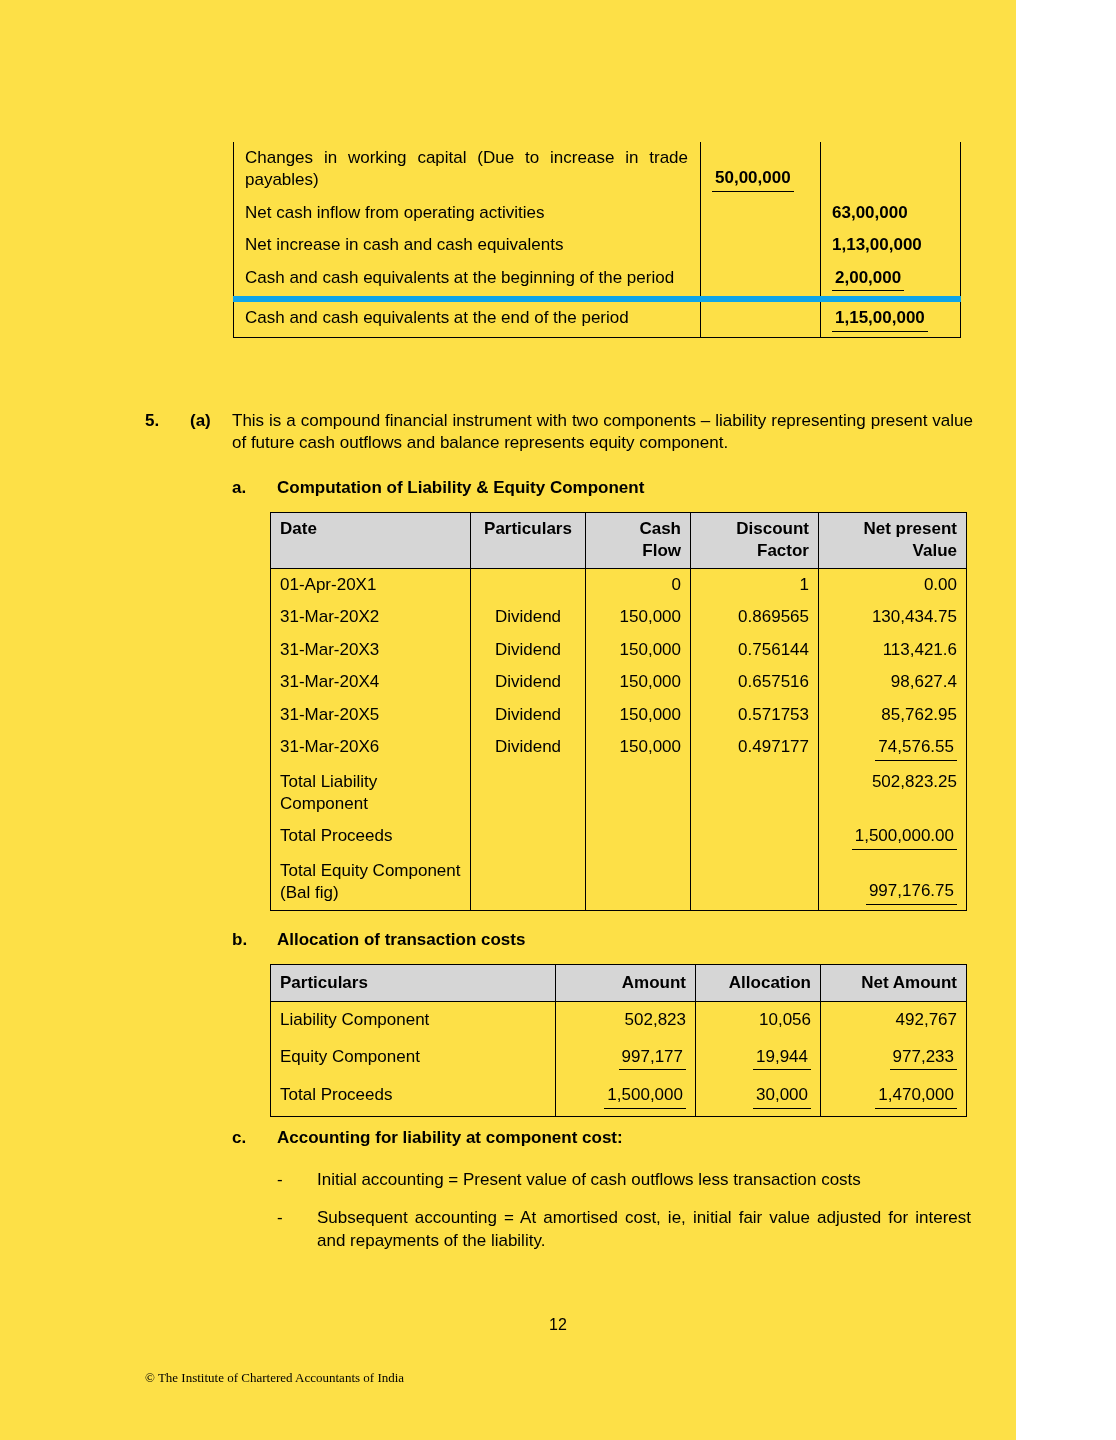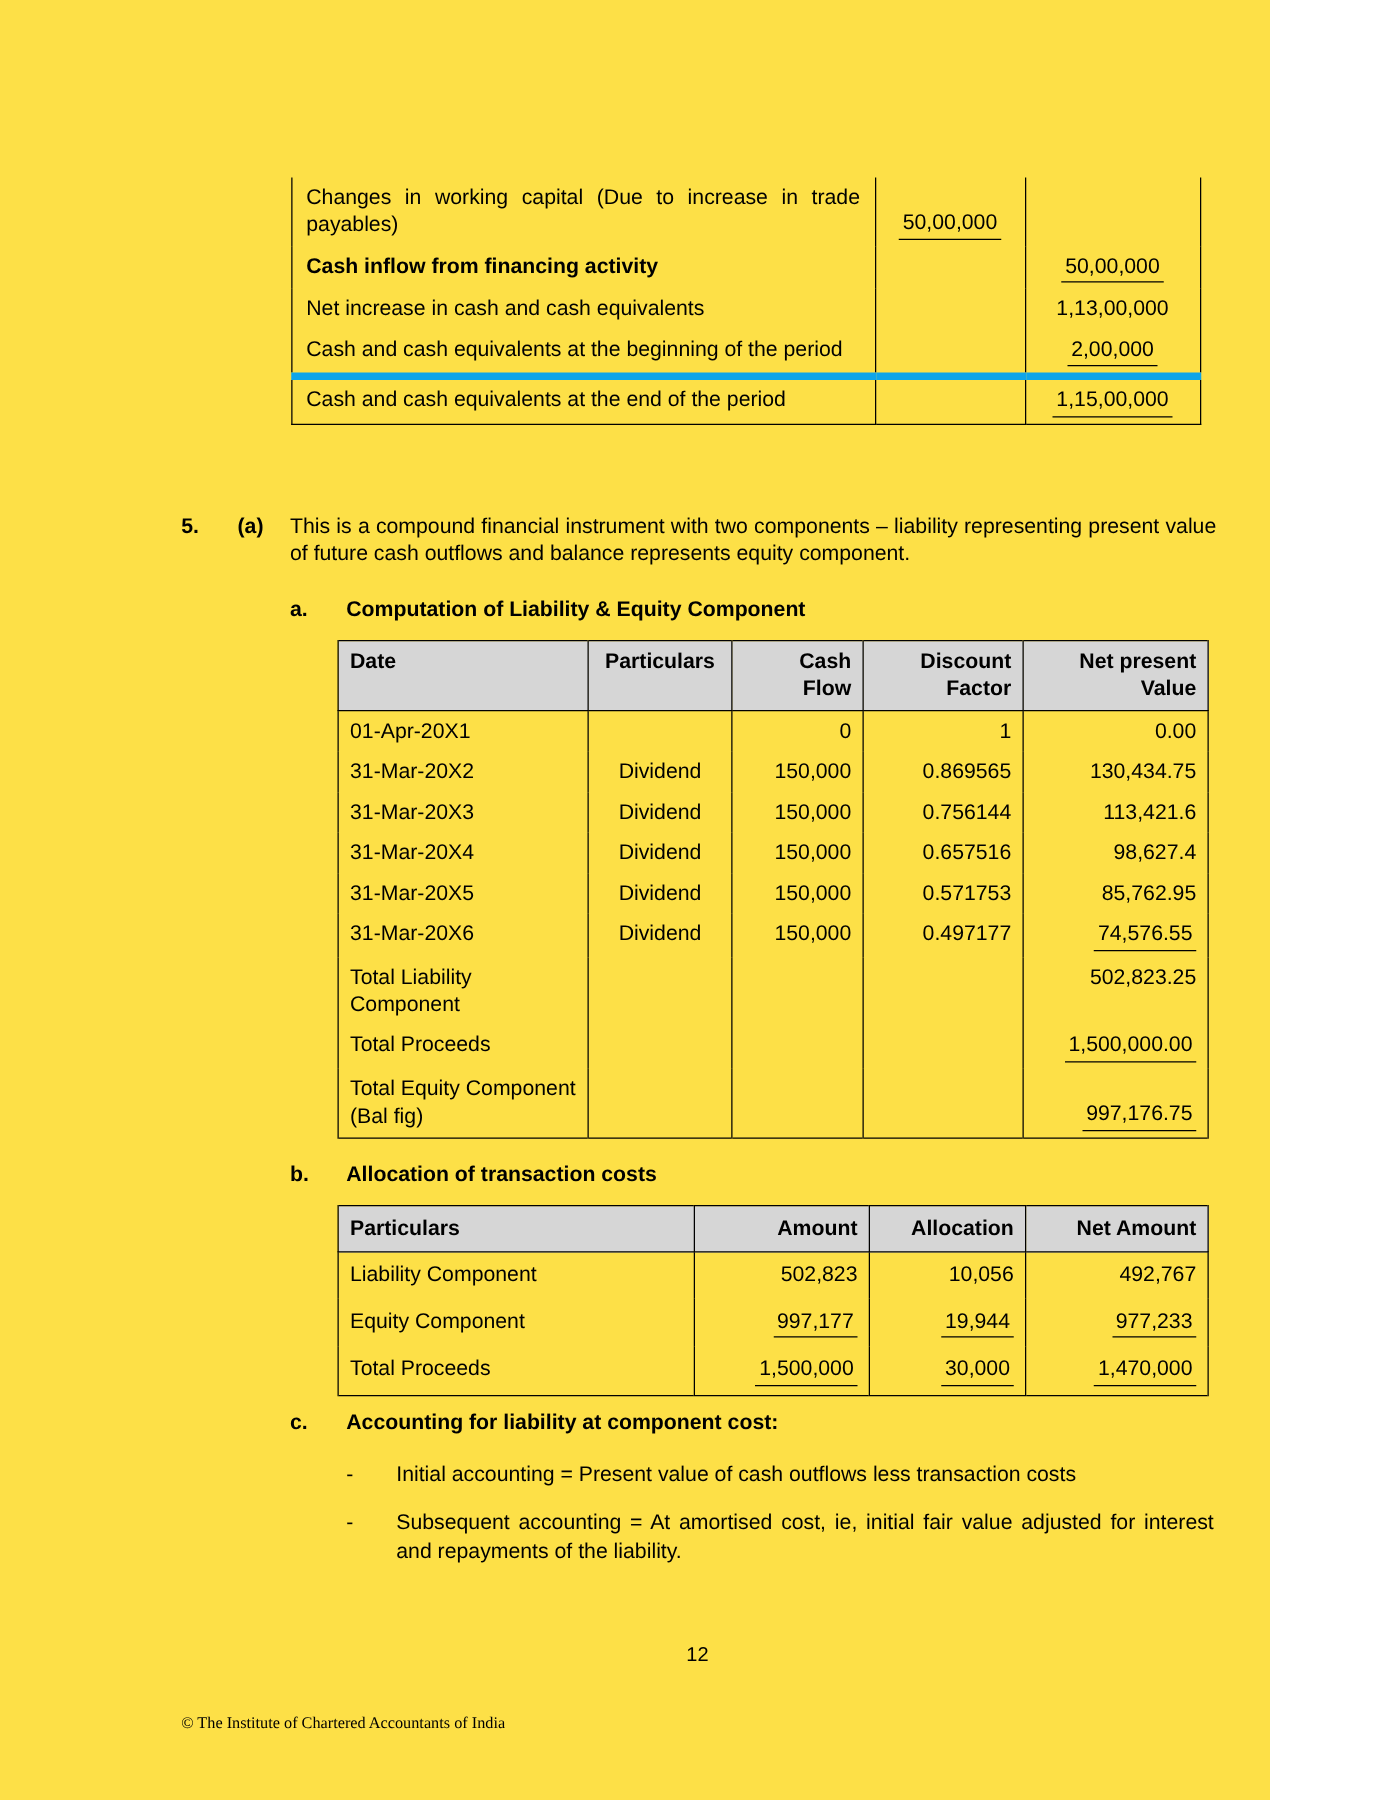--- a/index.html
+++ b/index.html
@@ -17,7 +17,7 @@
   .cf-table tr.rule-top td { border-top:6px solid #0ea5e9; }
   .cf-table tr:last-child td { border-bottom:1px solid #000; }
   .cf-table .desc { text-align:justify; }
-  .cf-table .amt { text-align:center; }
+  .cf-table .amt { text-align:left;font-weight:bold; }
   .cf-table .va-b { vertical-align:bottom; }
 
   .sec5 { position:absolute; left:145px; top:410px; width:828px; display:flex; }

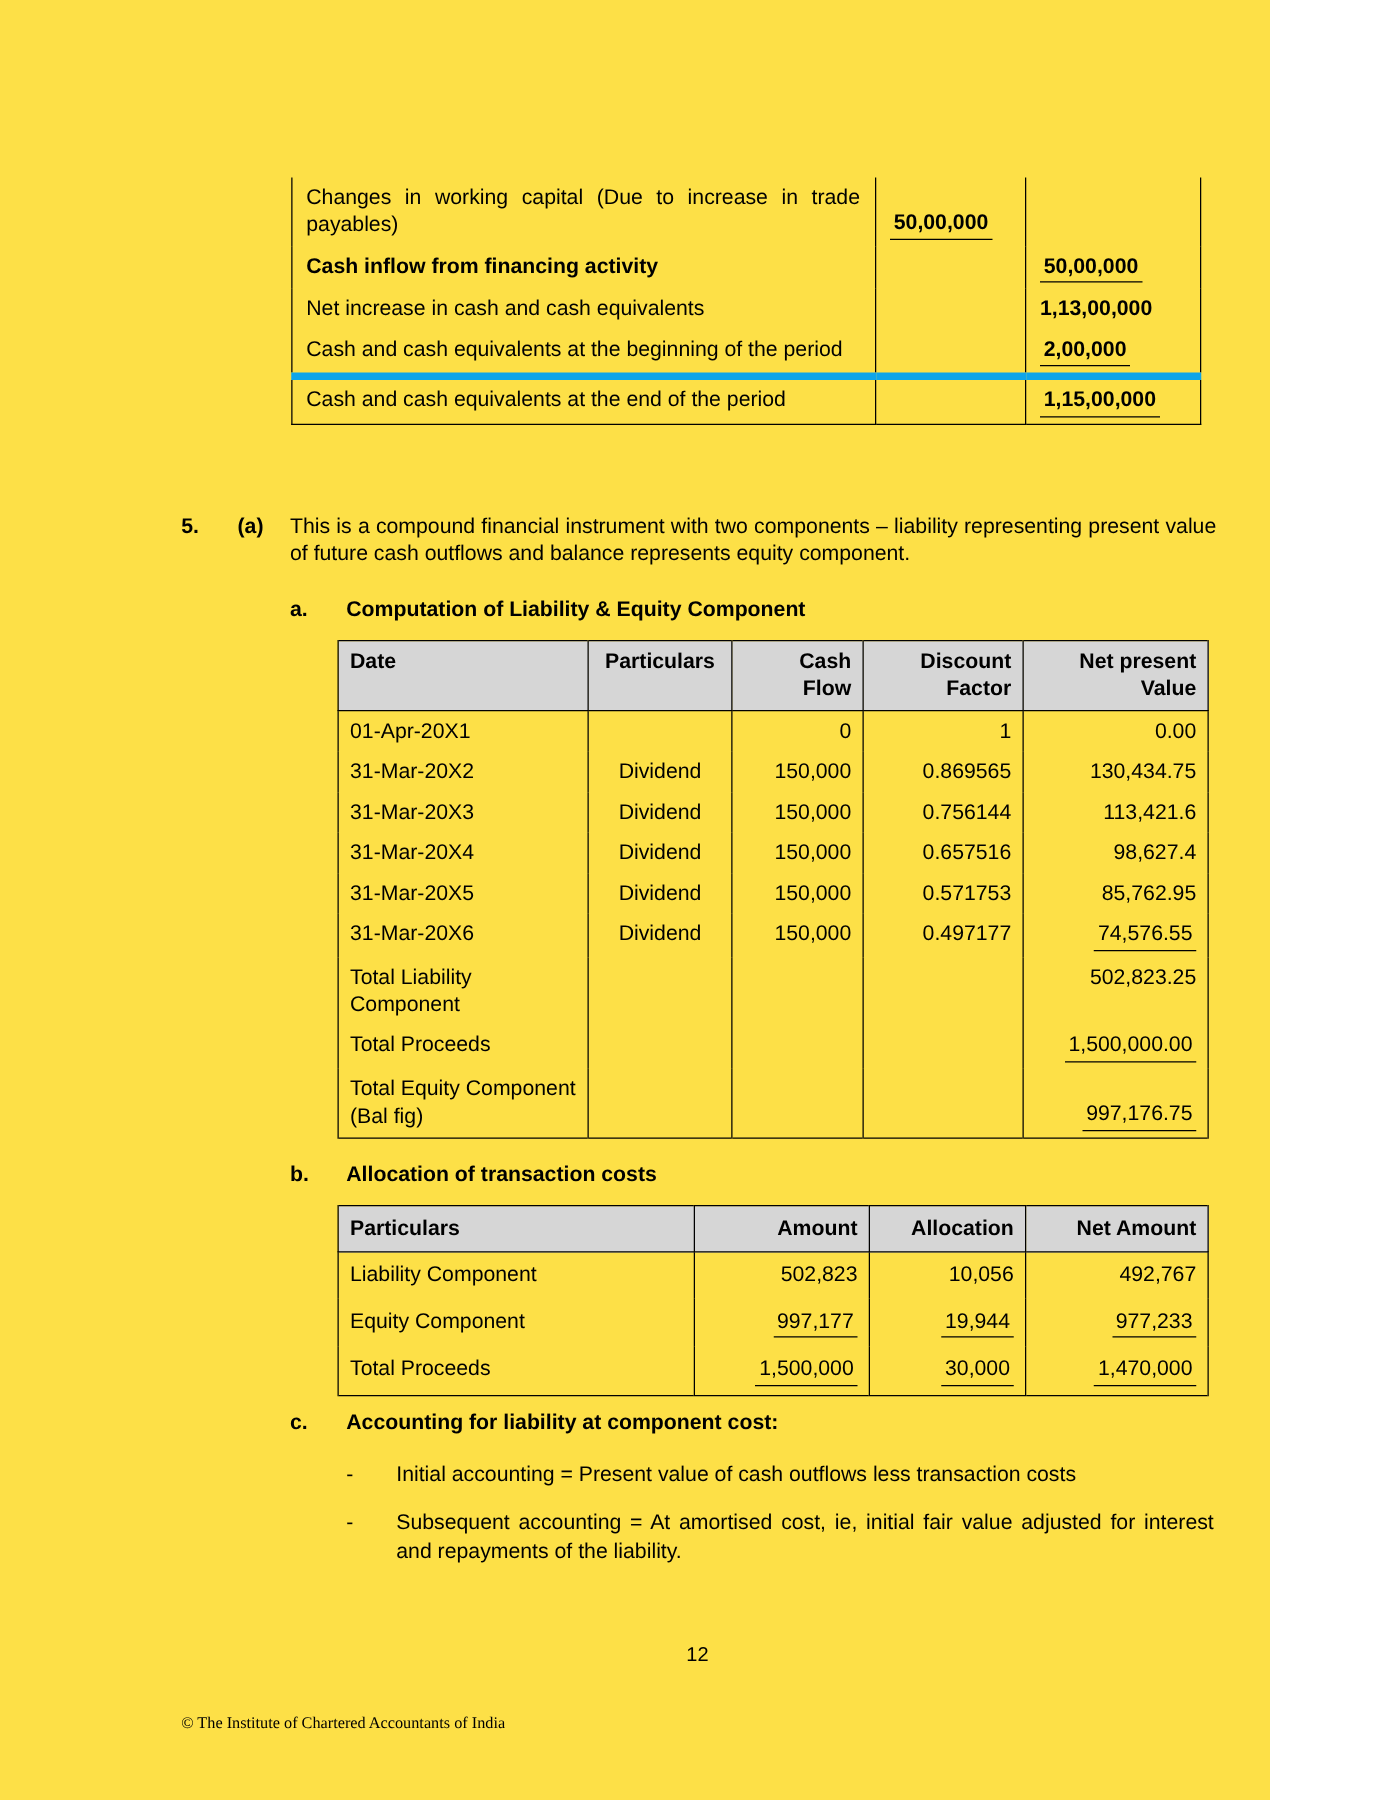--- a/index.html
+++ b/index.html
@@ -70,6 +70,11 @@
       <td class="desc">Changes in working capital (Due to increase in trade payables)</td>
       <td class="amt va-b"><span class="ul">50,00,000</span></td>
       <td class="amt"></td>
+    </tr>
+    <tr>
+      <td class="desc">Net cash inflow from operating activities</td>
+      <td class="amt"></td>
+      <td class="amt"><span>63,00,000</span></td>
     </tr>
     <tr>
       <td class="desc bold">Cash inflow from financing activity</td>

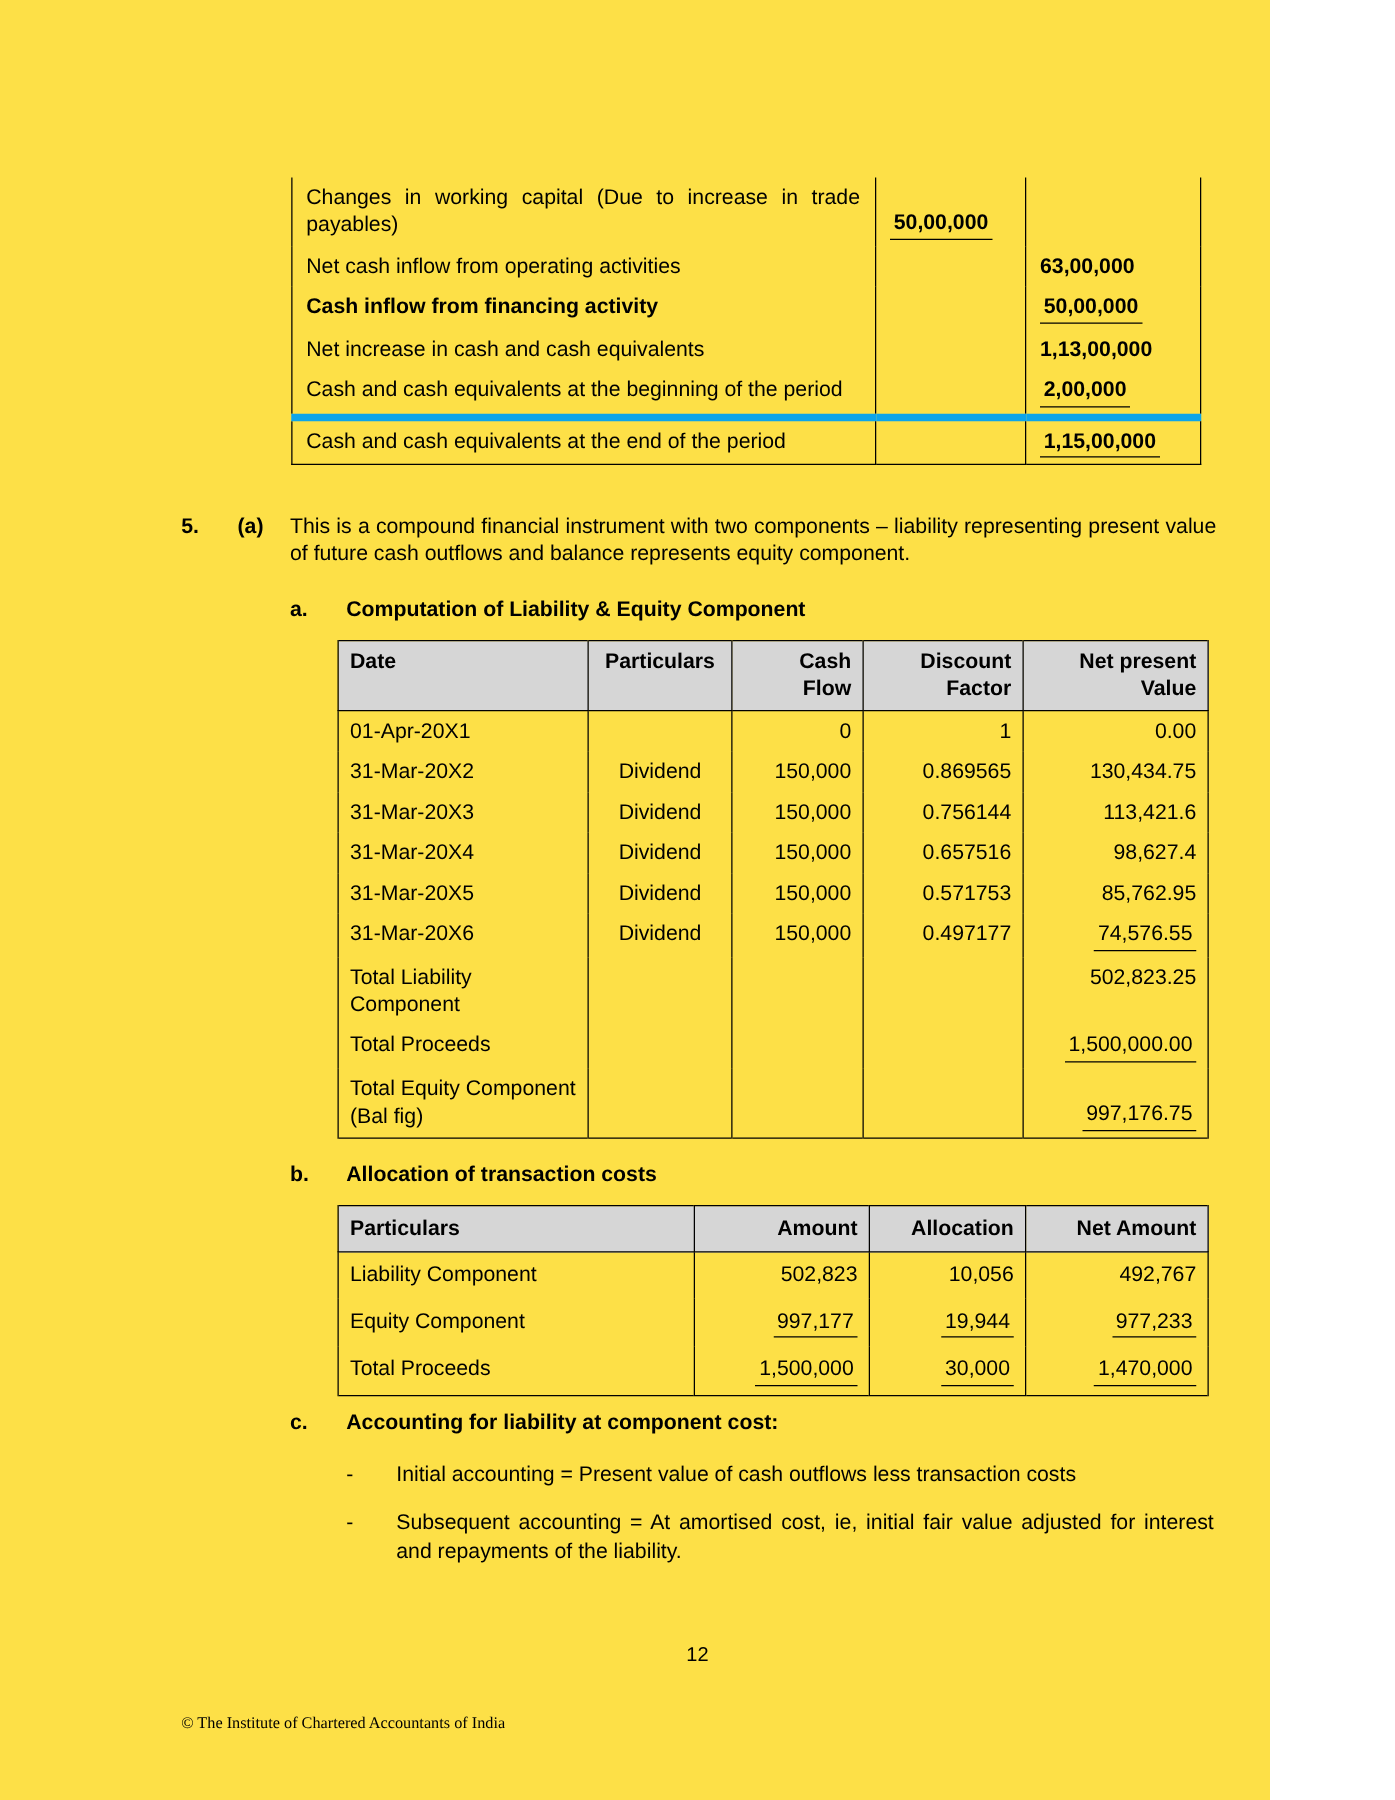--- a/index.html
+++ b/index.html
@@ -75,11 +75,6 @@
       <td class="desc">Net cash inflow from operating activities</td>
       <td class="amt"></td>
       <td class="amt"><span>63,00,000</span></td>
-    </tr>
-    <tr>
-      <td class="desc bold">Cash inflow from financing activity</td>
-      <td class="amt"></td>
-      <td class="amt"><span class="ul">50,00,000</span></td>
     </tr>
     <tr>
       <td class="desc">Net increase in cash and cash equivalents</td>

